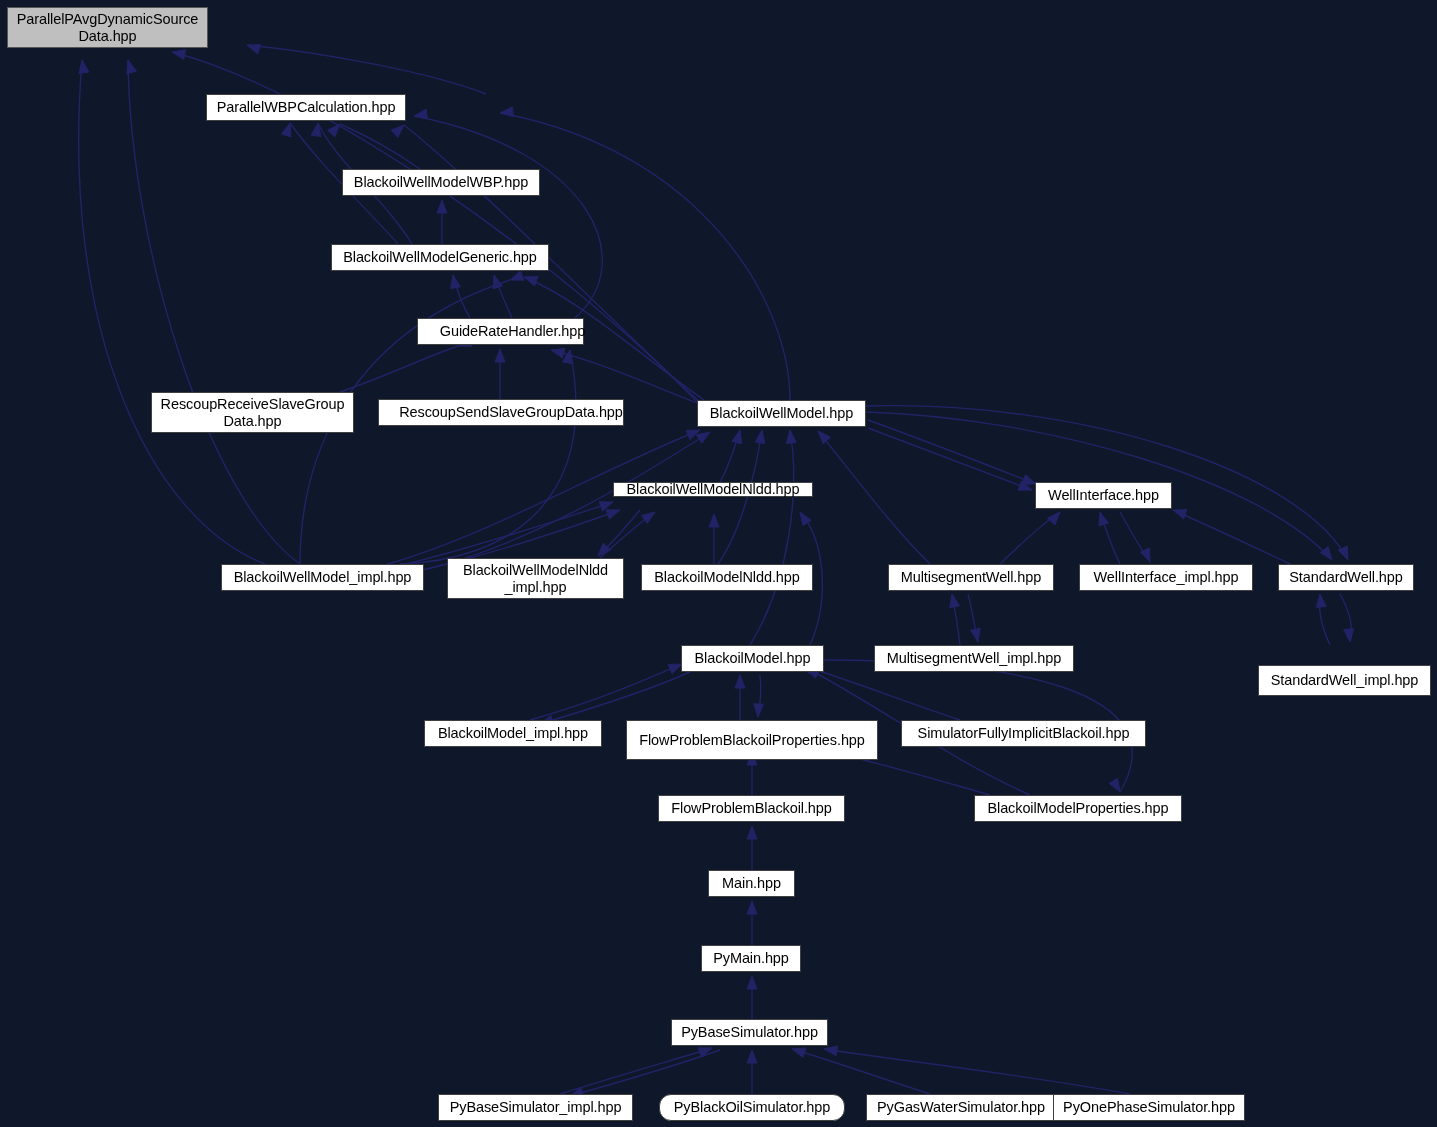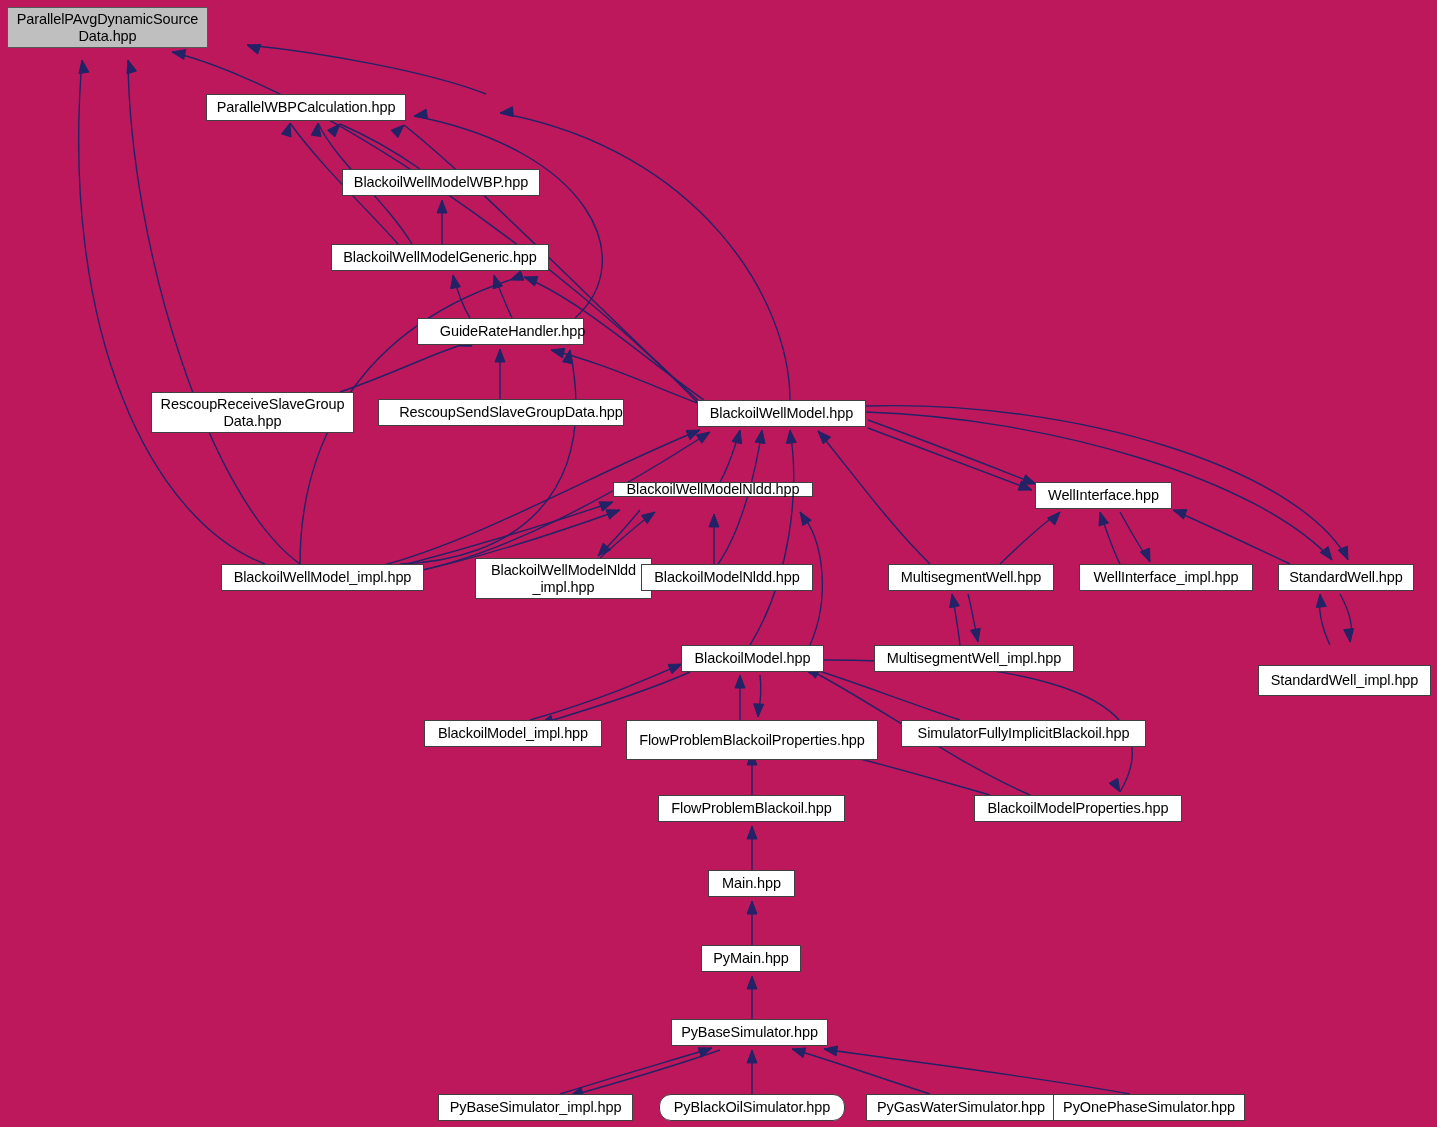--- a/index.html
+++ b/index.html
@@ -11,7 +11,7 @@
     position: relative;
     width: 1437px;
     height: 1127px;
-    background: #be185d;
+    background: #0f172a;
     font-family: "Liberation Sans", sans-serif;
     overflow: hidden;
   }

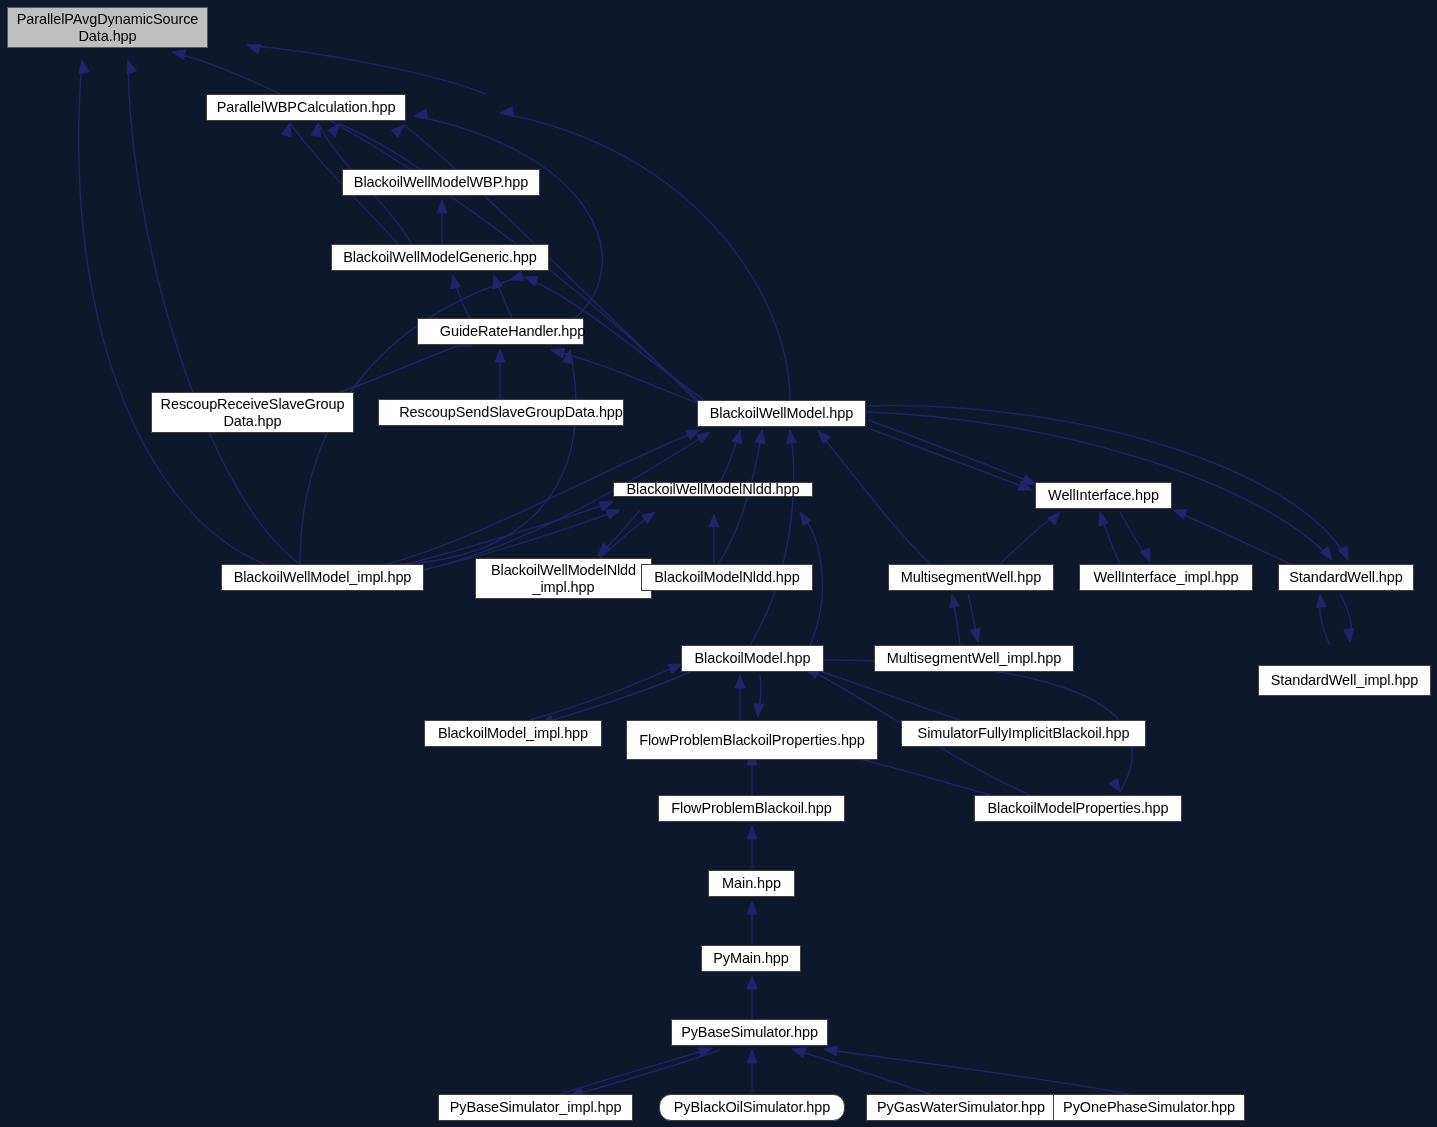--- a/index.html
+++ b/index.html
@@ -184,7 +184,7 @@
     <div class="node" style="left: 613px; top: 482px; width: 200px; height: 15px;"><span>BlackoilWellModelNldd.hpp</span></div>
     <div class="node" style="left: 1035px; top: 482px; width: 137px; height: 27px;"><span>WellInterface.hpp</span></div>
     <div class="node" style="left: 221px; top: 564px; width: 203px; height: 27px;"><span>BlackoilWellModel_impl.hpp</span></div>
-    <div class="node" style="left: 447px; top: 558px; width: 177px; height: 41px; margin-left: 28px;"><span>BlackoilWellModelNldd
+    <div class="node" style="left: 447px; top: 558px; width: 177px; height: 41px;"><span>BlackoilWellModelNldd
 _impl.hpp</span></div>
     <div class="node" style="left: 641px; top: 564px; width: 172px; height: 27px;"><span>BlackoilModelNldd.hpp</span></div>
     <div class="node" style="left: 888px; top: 564px; width: 166px; height: 27px;"><span>MultisegmentWell.hpp</span></div>

